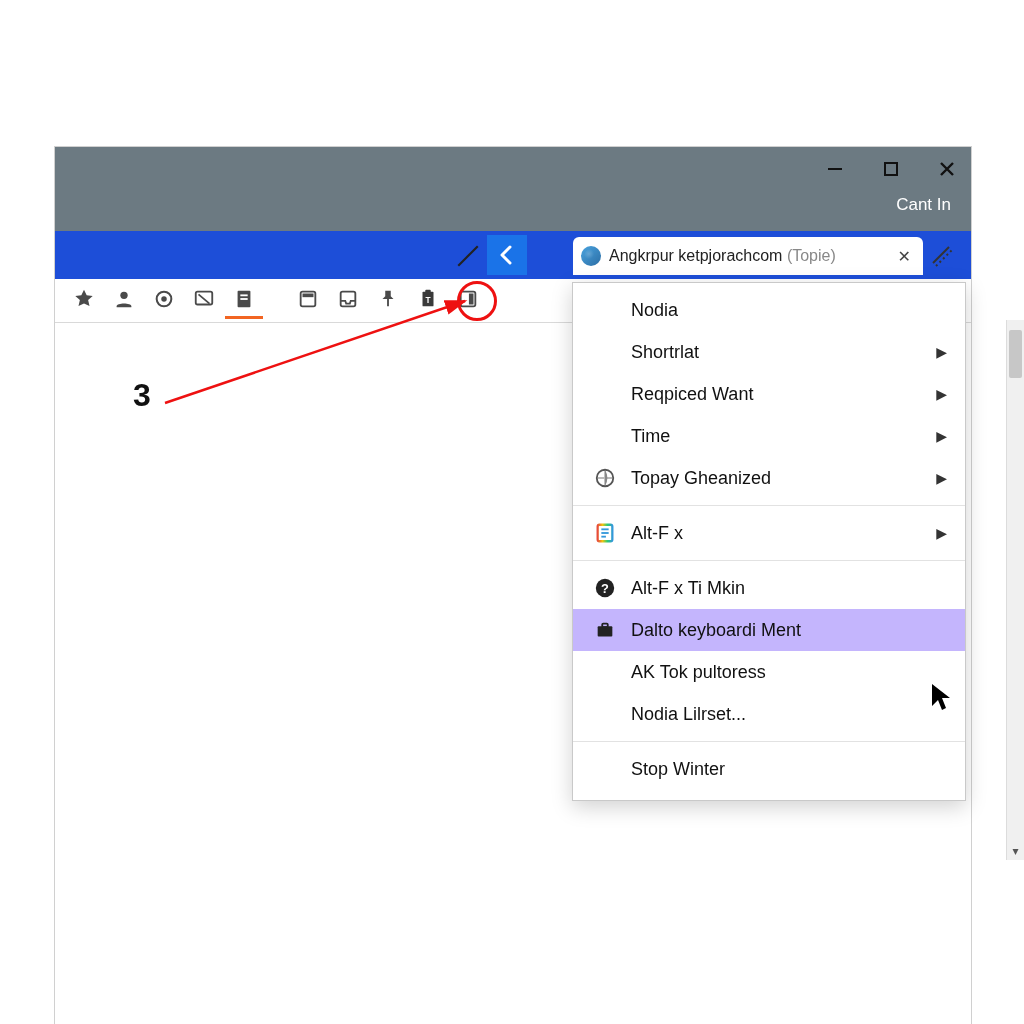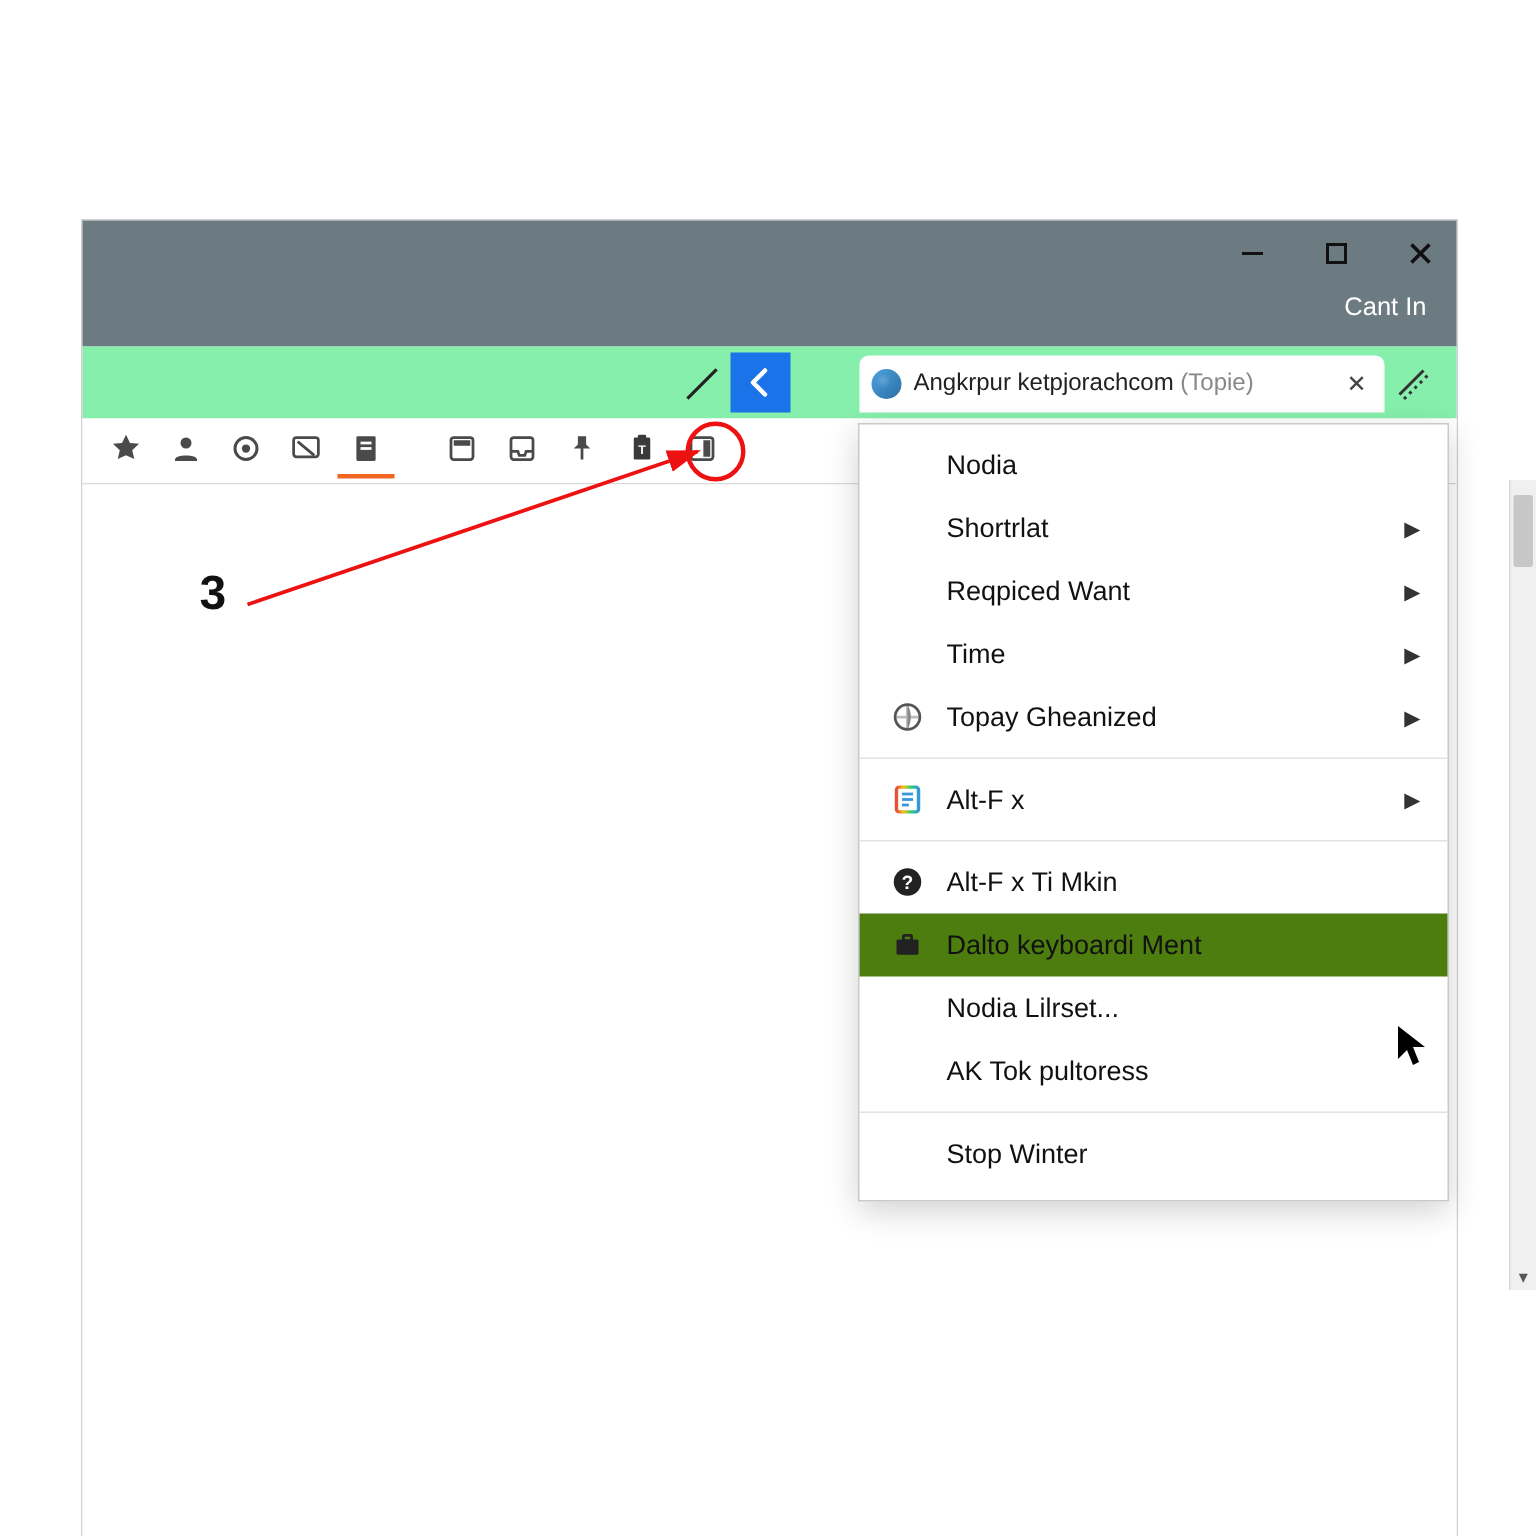--- a/index.html
+++ b/index.html
@@ -49,7 +49,7 @@
   }
   .tabstrip {
     height: 48px;
-    background: #86efac;
+    background: #1d4ed8;
     position: relative;
     display: flex;
     align-items: center;

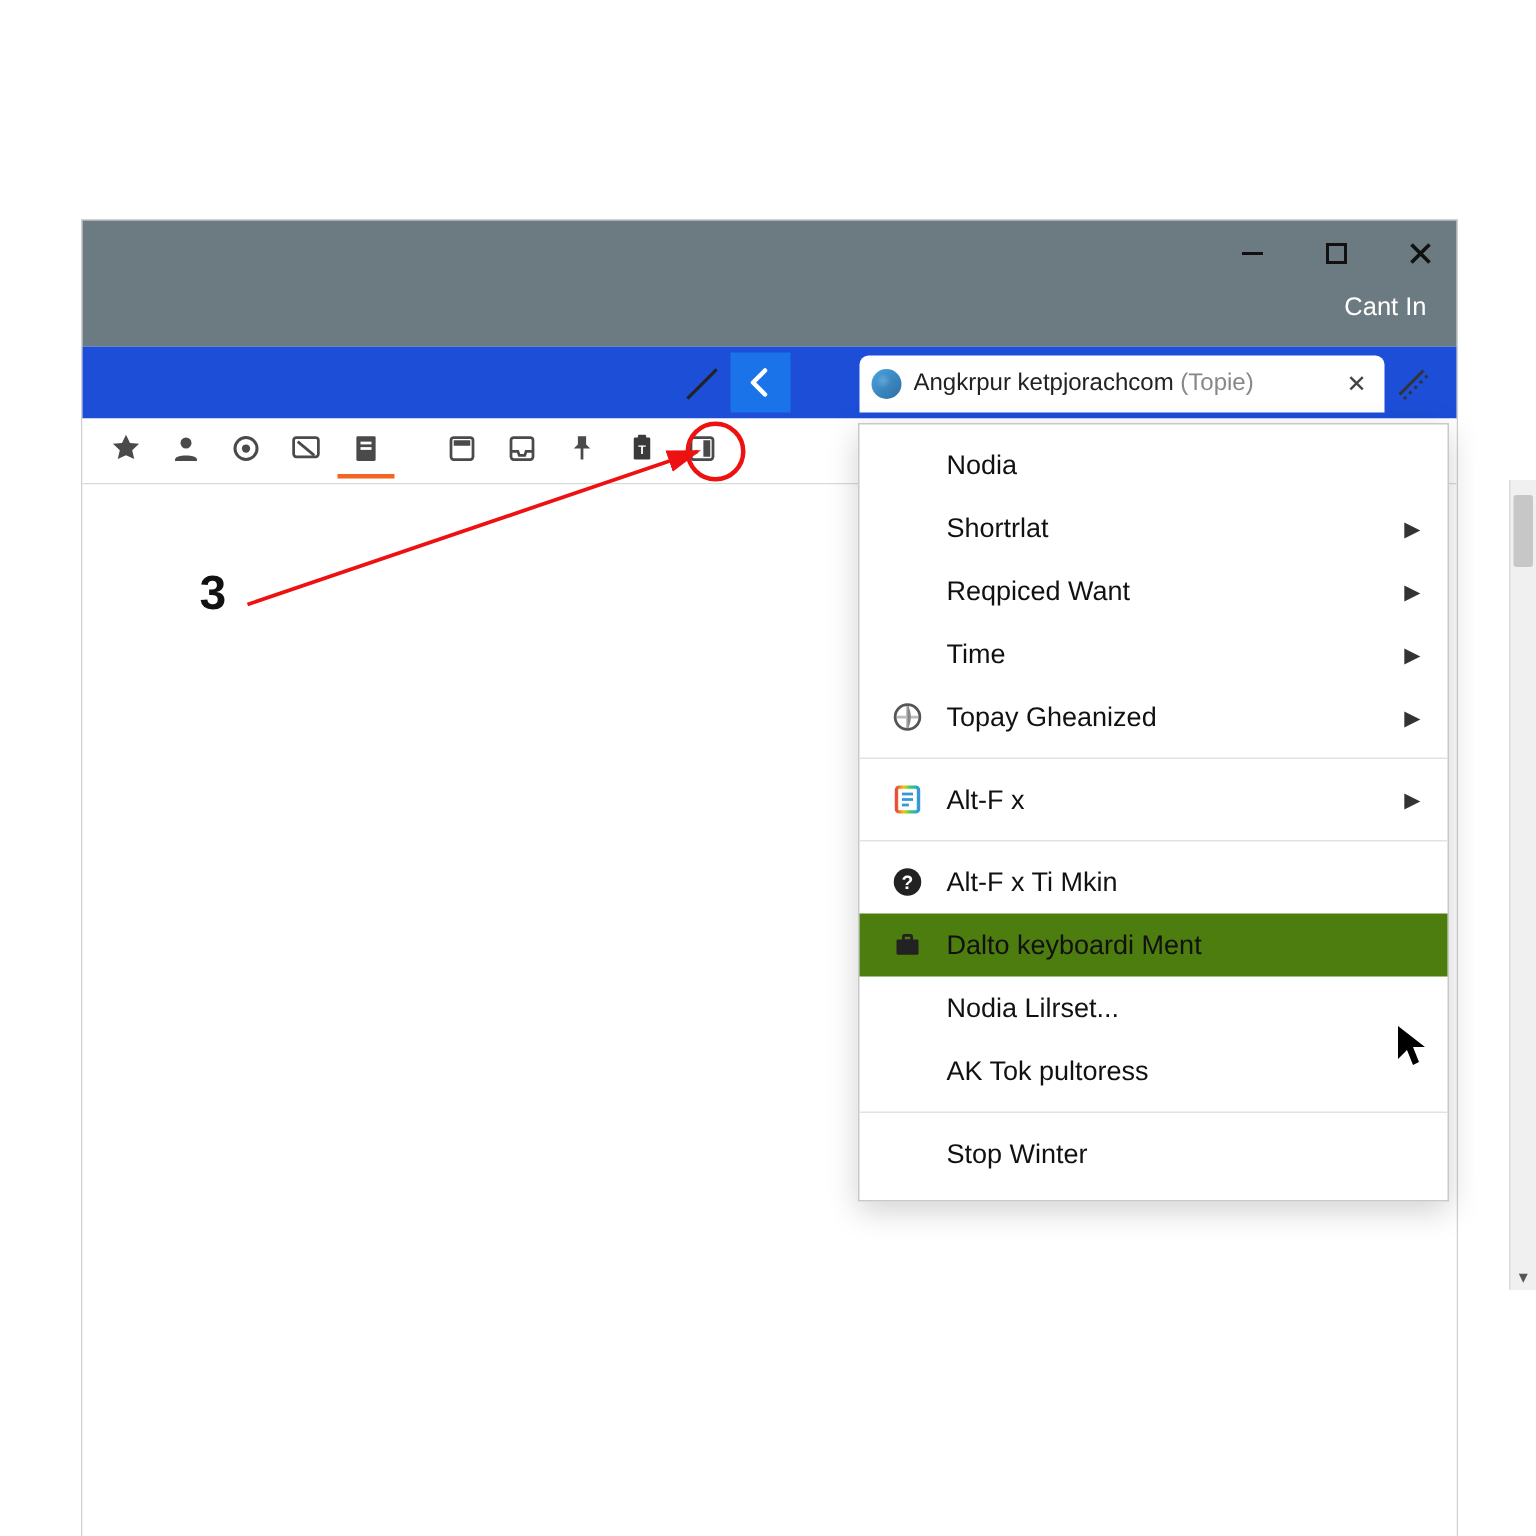--- a/index.html
+++ b/index.html
@@ -177,7 +177,7 @@
   .mi .micon { width: 28px; display:flex; align-items:center; justify-content:center; }
   .mi .mlabel { flex: 1; }
   .mi .chev { color:#333; font-size:14px;}
-  .mi.hover { background: #4d7c0f; }
+  .mi.hover { background: #c4b5fd; }
   .mi.noicon { padding-left: 58px; }
   .sep { height: 1px; background: #e2e2e2; margin: 6px 0; }
   .scrollbar {

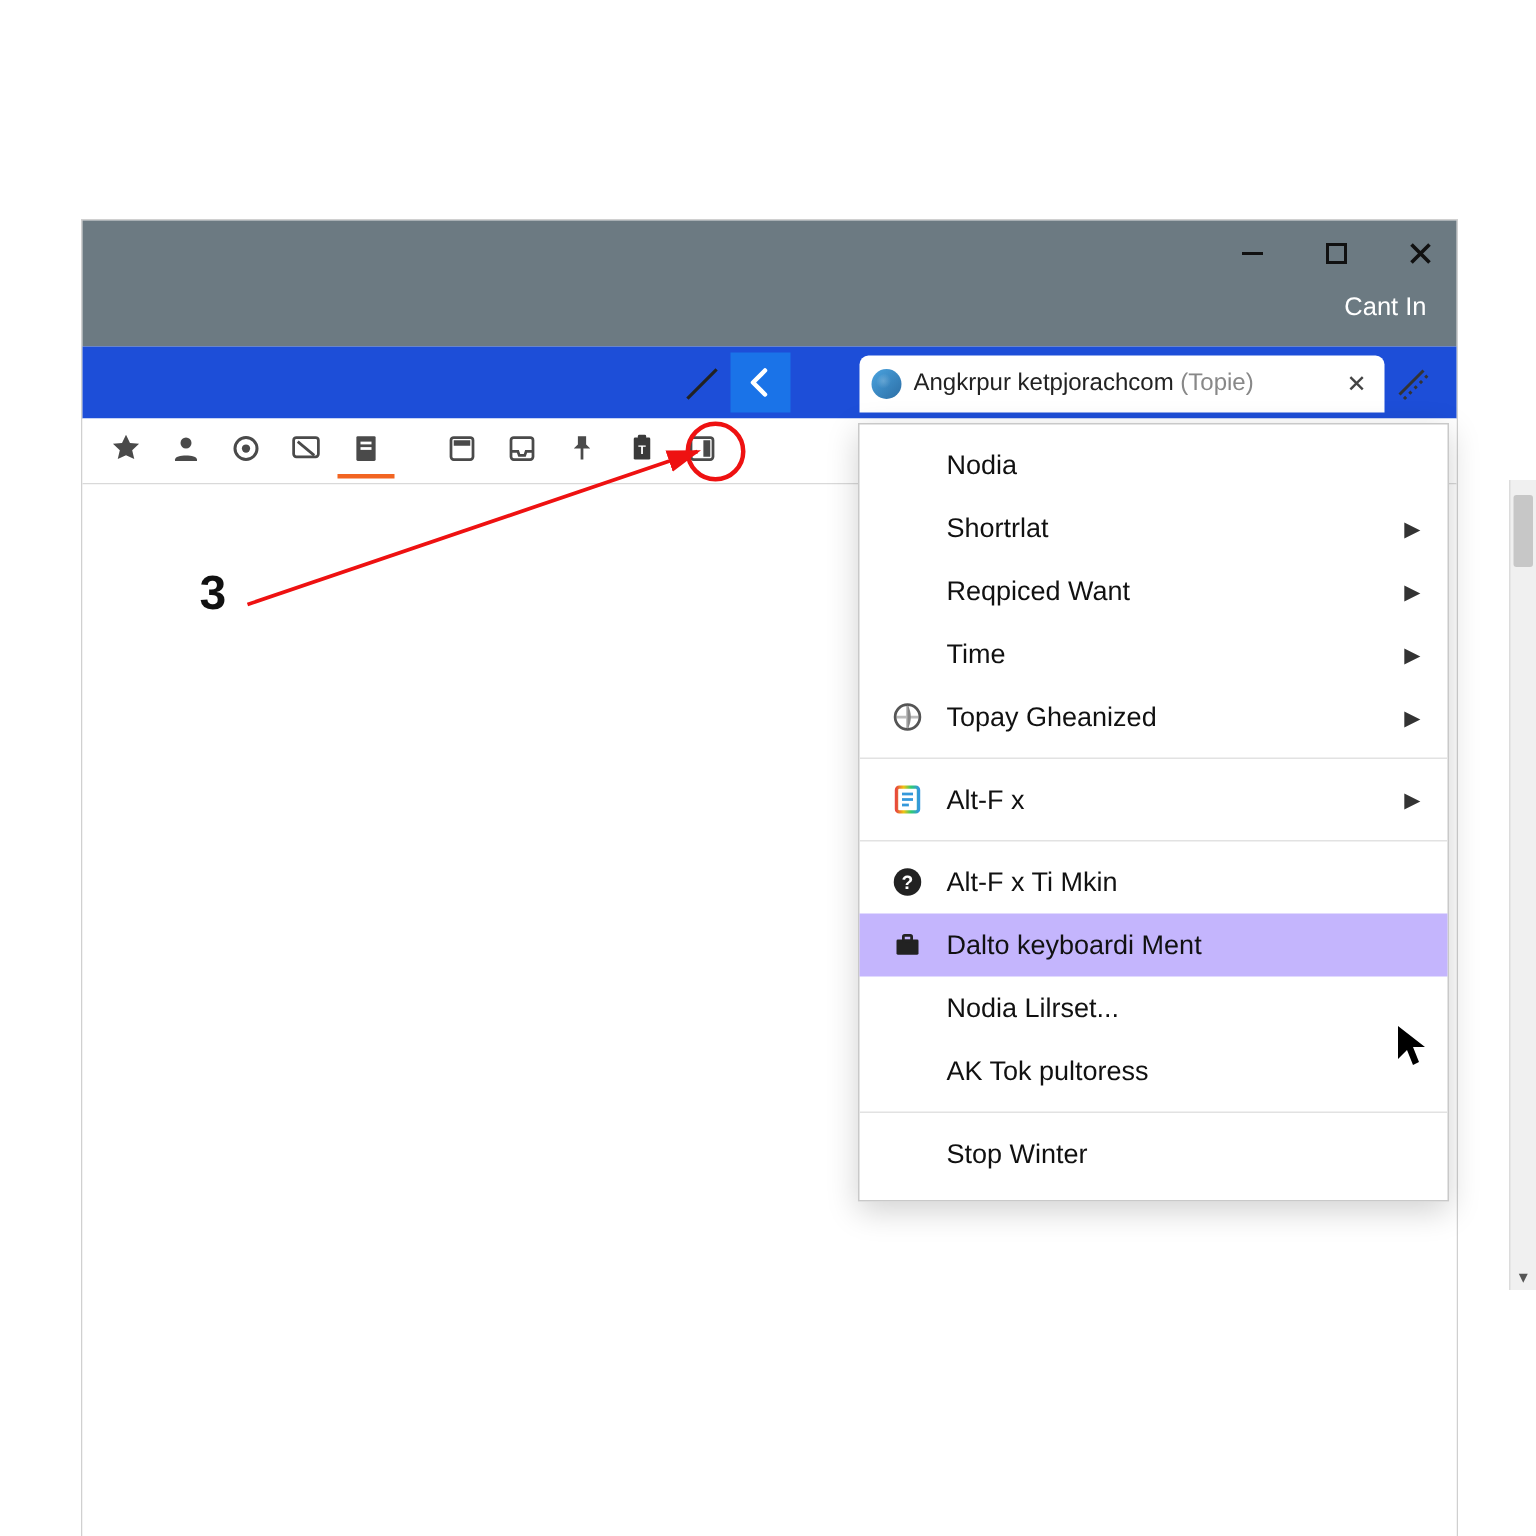--- a/index.html
+++ b/index.html
@@ -403,10 +403,10 @@
     <span class="mlabel">Dalto keyboardi Ment</span>
   </div>
   <div class="mi noicon">
+    <span class="mlabel">AK Tok pultoress</span>
+  </div>
+  <div class="mi noicon">
     <span class="mlabel">Nodia Lilrset...</span>
-  </div>
-  <div class="mi noicon">
-    <span class="mlabel">AK Tok pultoress</span>
   </div>
   <div class="sep"></div>
   <div class="mi noicon">

